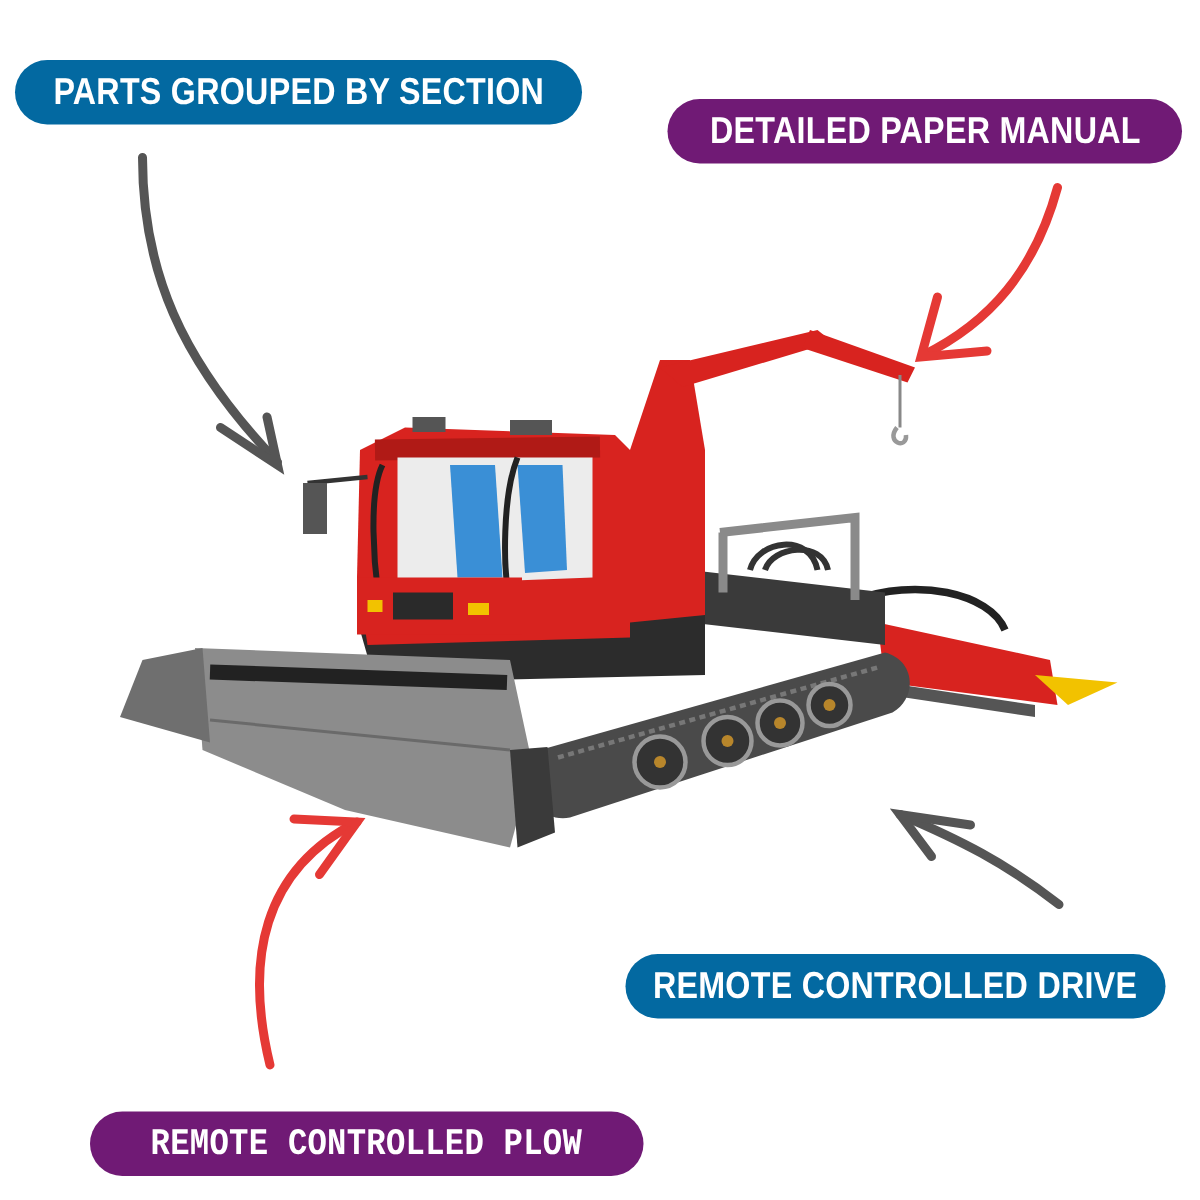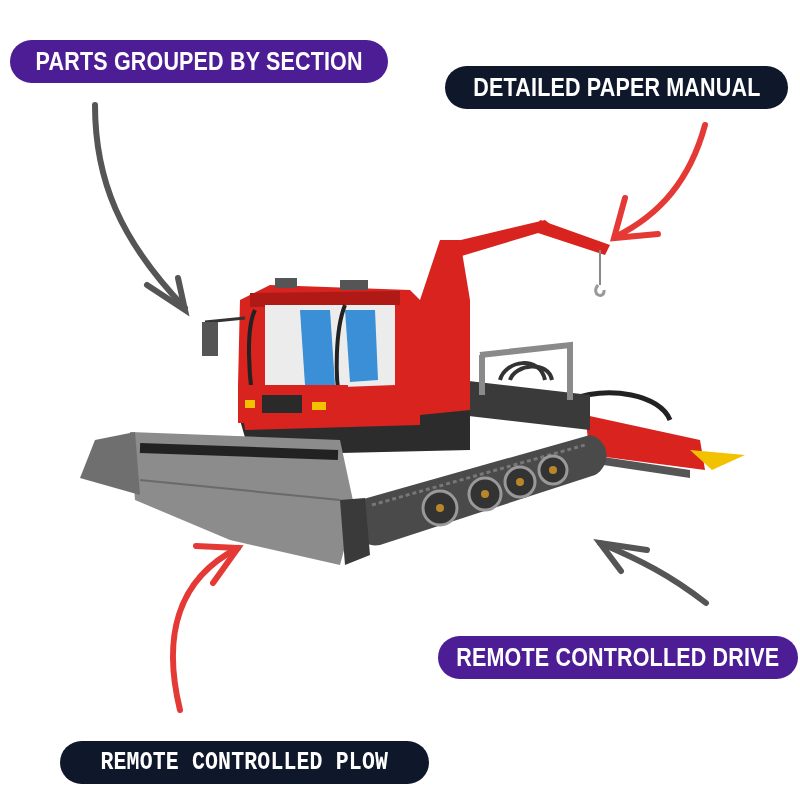--- a/index.html
+++ b/index.html
@@ -11,7 +11,7 @@
       white-space: nowrap; box-sizing: border-box; font-stretch: condensed;
     }
     .pill span { display: inline-block; transform: scaleX(0.86); transform-origin: center; }
-    .pill.gray { background: #4c1d95; }
+    .pill.gray { background: #0369a1; }
     .pill.red { background: #0f172a; }
     #pill-parts { left: 10px; top: 40px; width: 378px; }
     #pill-manual { left: 445px; top: 66px; width: 343px; }

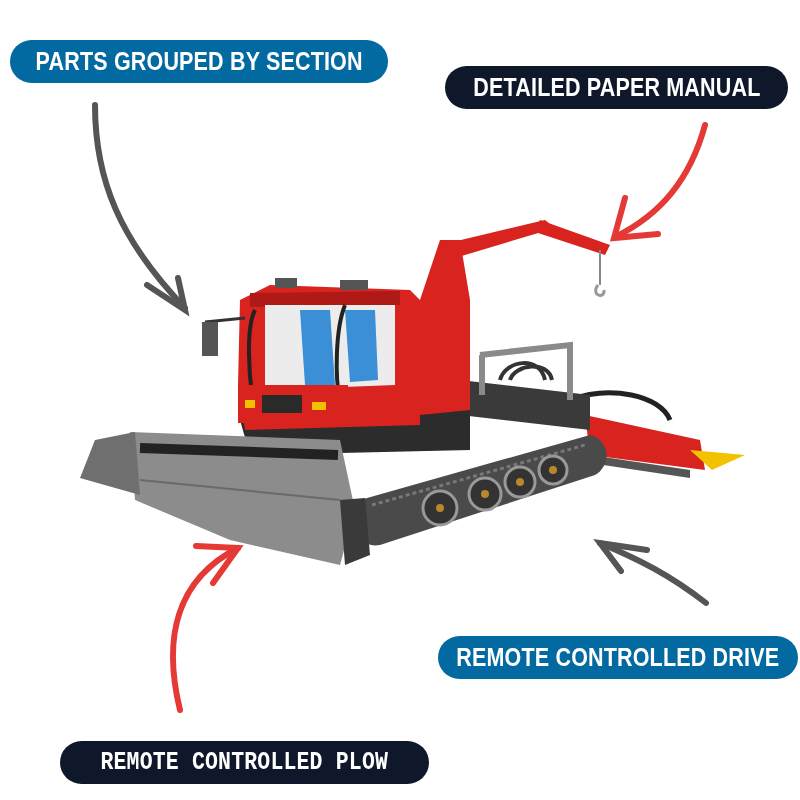--- a/index.html
+++ b/index.html
@@ -12,7 +12,7 @@
     }
     .pill span { display: inline-block; transform: scaleX(0.86); transform-origin: center; }
     .pill.gray { background: #0369a1; }
-    .pill.red { background: #0f172a; }
+    .pill.red { background: #701a75; }
     #pill-parts { left: 10px; top: 40px; width: 378px; }
     #pill-manual { left: 445px; top: 66px; width: 343px; }
     #pill-drive { left: 438px; top: 636px; width: 360px; }

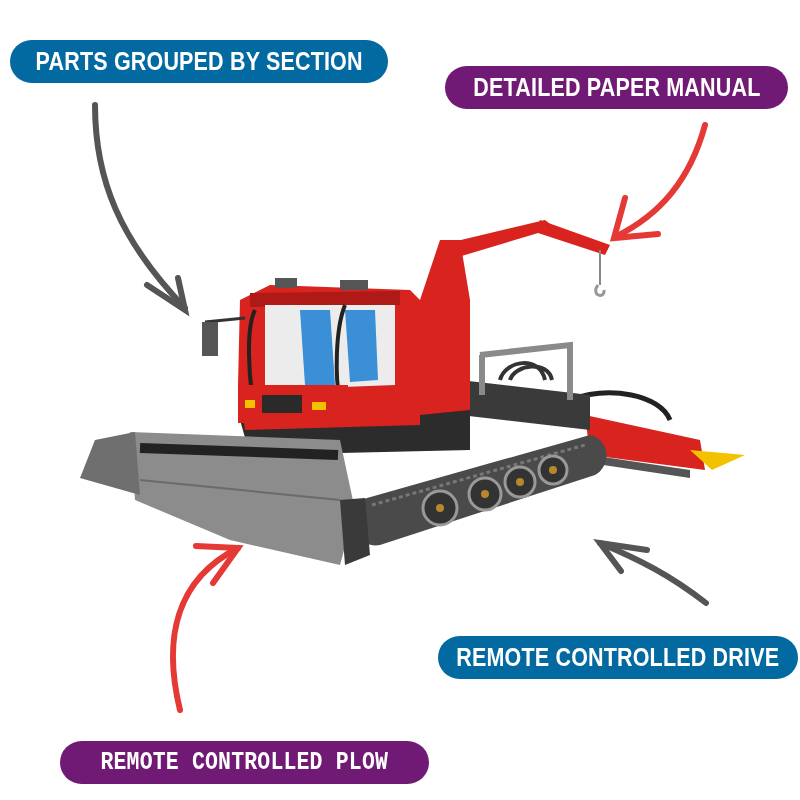--- a/index.html
+++ b/index.html
@@ -15,7 +15,7 @@
     .pill.red { background: #701a75; }
     #pill-parts { left: 10px; top: 40px; width: 378px; }
     #pill-manual { left: 445px; top: 66px; width: 343px; }
-    #pill-drive { left: 438px; top: 636px; width: 360px; }
+    #pill-drive { left: 417px; top: 636px; width: 360px; }
     #pill-plow { left: 60px; top: 741px; width: 369px; font-family: Liberation Mono, monospace; }
     svg.layer { position: absolute; left: 0; top: 0; width: 800px; height: 800px; }
   </style>

